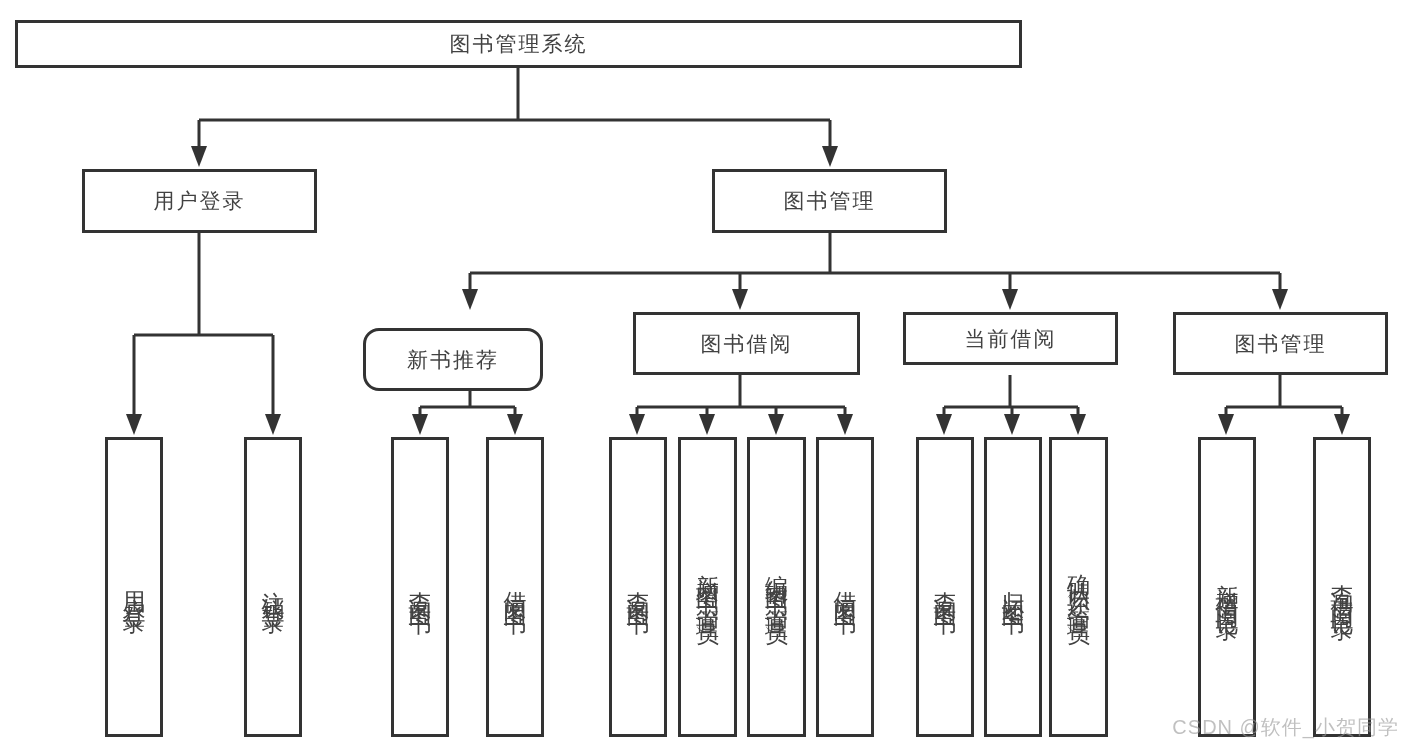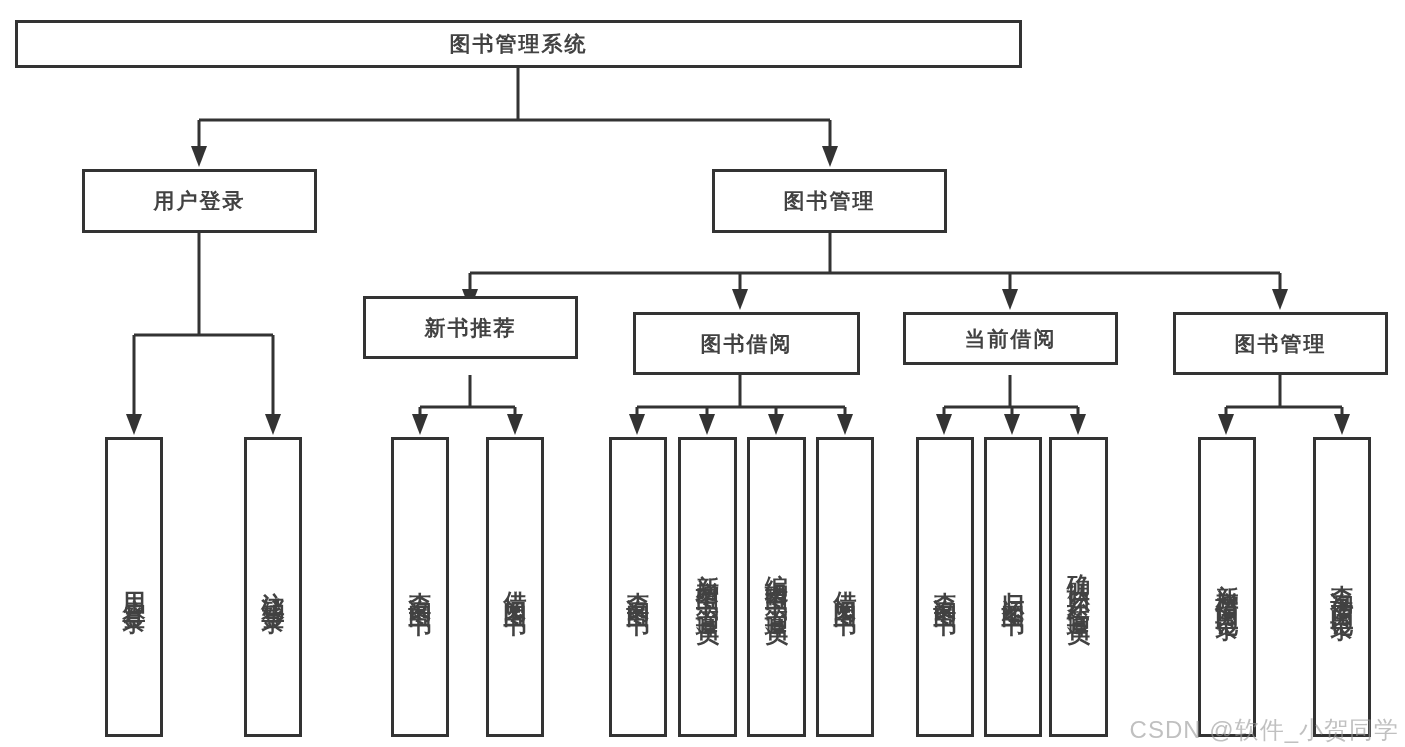--- a/index.html
+++ b/index.html
@@ -27,7 +27,6 @@
     border:3px solid var(--line);
     display:flex;align-items:center;justify-content:center;
     color:var(--text);
-    font-weight:bold;
   }
   .hbox{font-size:21px;letter-spacing:2px;white-space:nowrap;}
   .vbox .lbl{

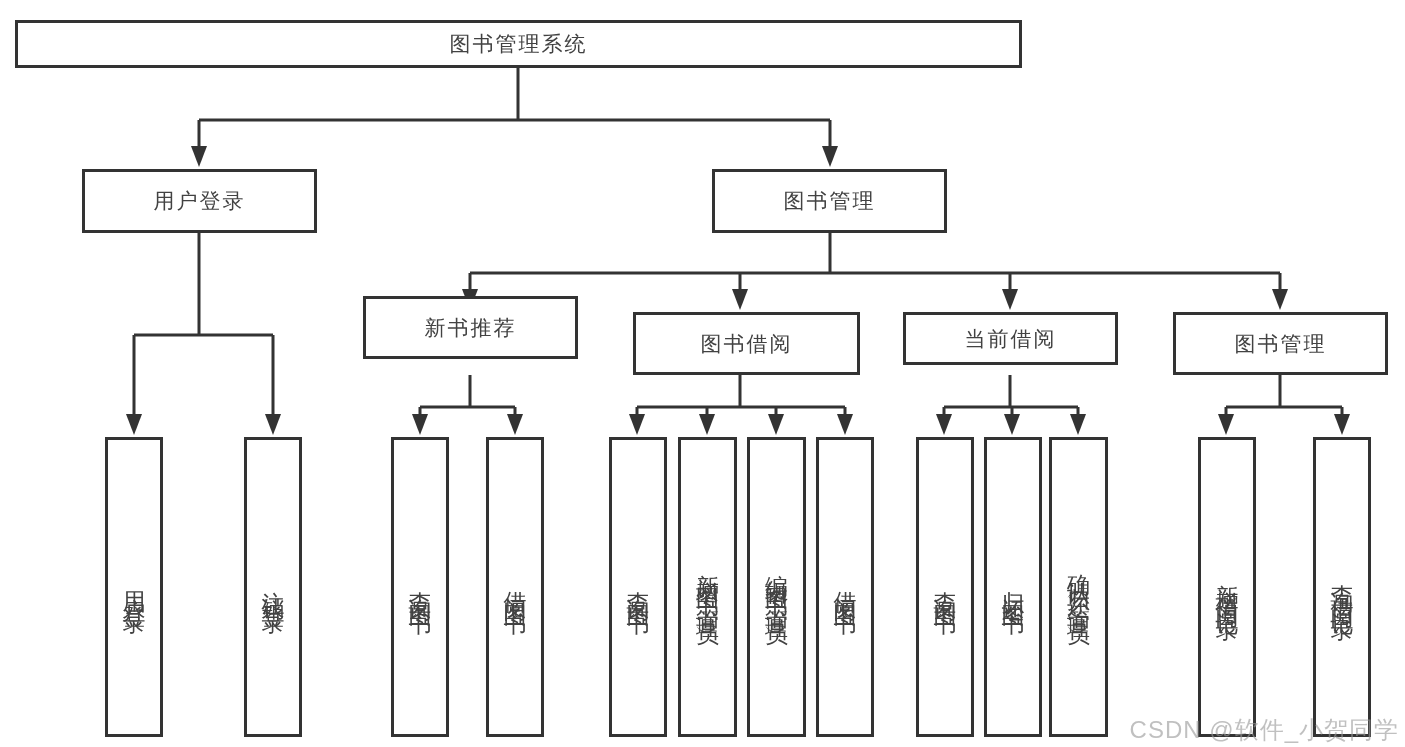--- a/index.html
+++ b/index.html
@@ -95,7 +95,7 @@
     <span class="lbl">图书管理</span>
   </div>
 
-  <div class="node hbox" style="left:363px;top:296px;width:215px;height:63px;">
+  <div class="node hbox" style="left:363px;top:328px;width:180px;height:63px;border-radius:16px;">
     <span class="lbl">新书推荐</span>
   </div>
   <div class="node hbox" style="left:633px;top:312px;width:227px;height:63px;">

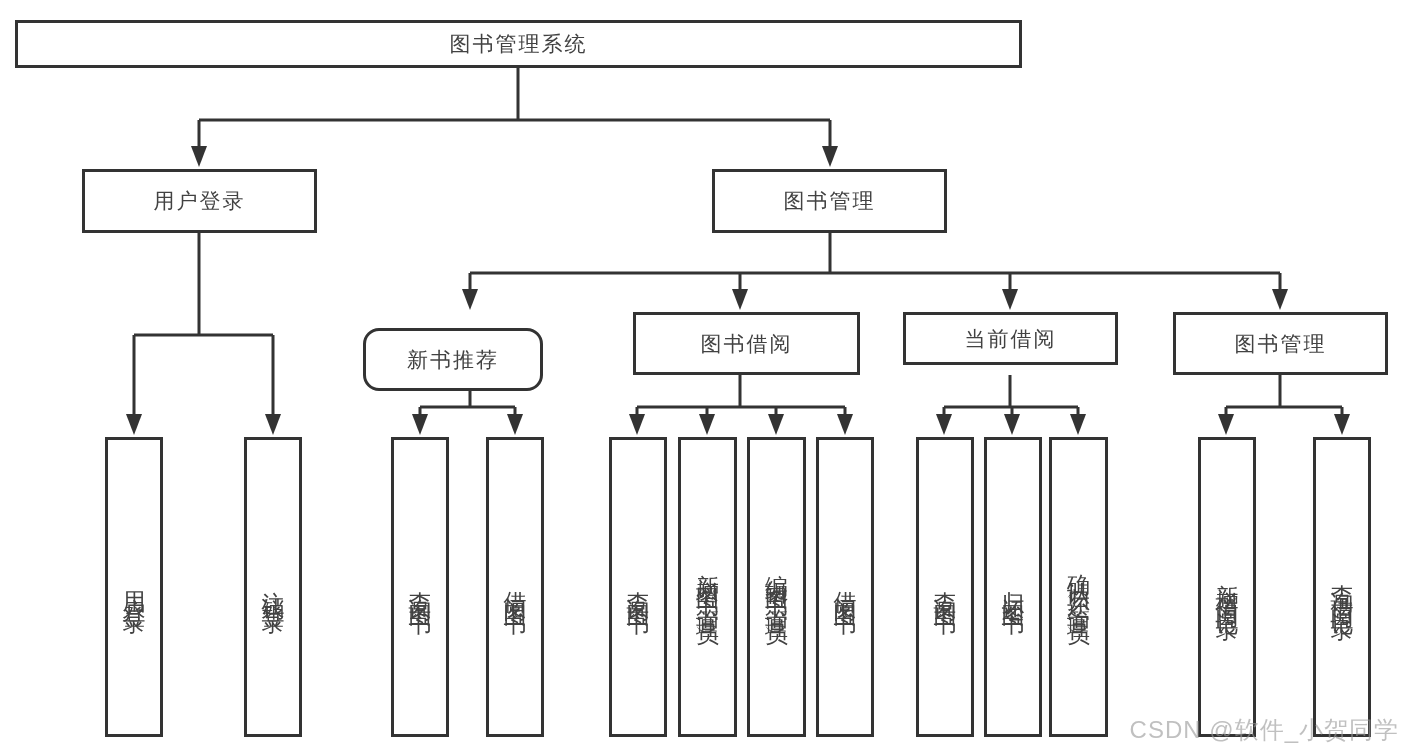--- a/index.html
+++ b/index.html
@@ -39,7 +39,7 @@
   .watermark{
     position:absolute;
     right:6px;top:714px;
-    font-size:24px;
+    font-size:20px;
     letter-spacing:1px;
     color:var(--watermark);
     opacity:0.62;

